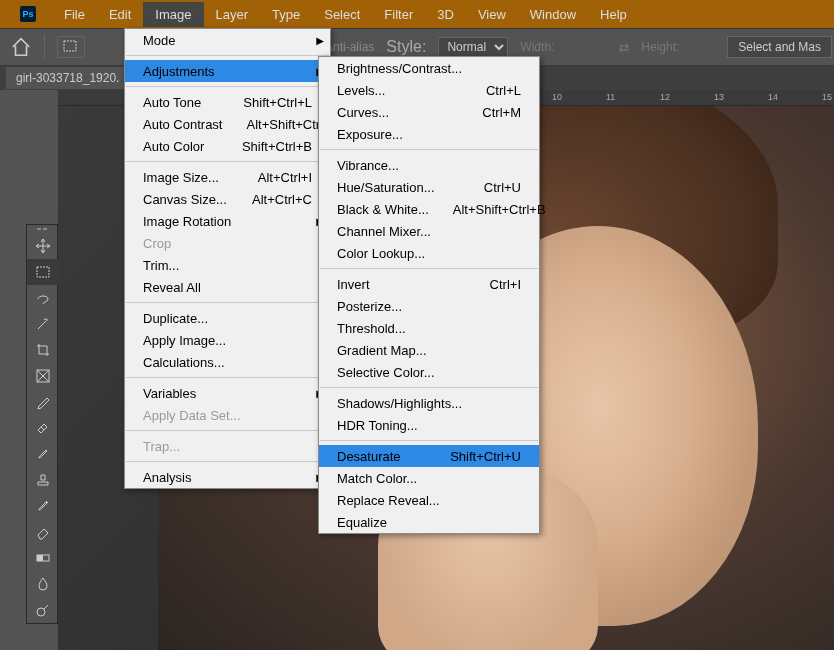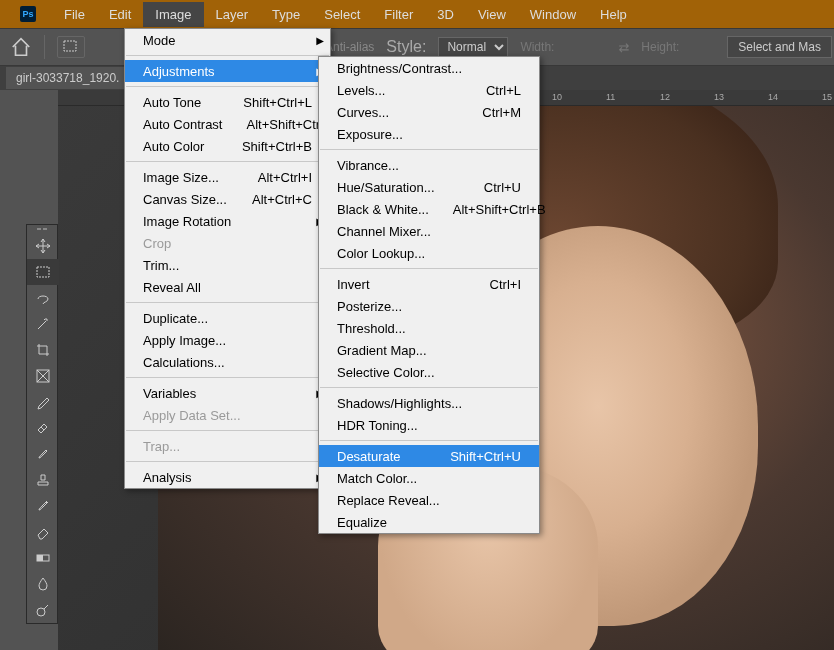--- a/index.html
+++ b/index.html
@@ -48,7 +48,7 @@
 
 .menu-panel { position: absolute; background: #f0f0f0; border: 1px solid #8a8a8a; box-shadow: 2px 2px 6px rgba(0,0,0,0.4); color: #000; font-size: 13px; }
 .menu-row { display: flex; align-items: center; height: 22px; padding: 0 18px 0 18px; white-space: nowrap; position: relative; }
-.menu-row.hover { background: #2e89e5; color: #ffffff; }
+.menu-row.hover { background: #2e89e5; color: #000000; }
 .menu-row.disabled { color: #9a9a9a; }
 .menu-row .lab { flex: 1; }
 .menu-row .sc { margin-left: 24px; }

